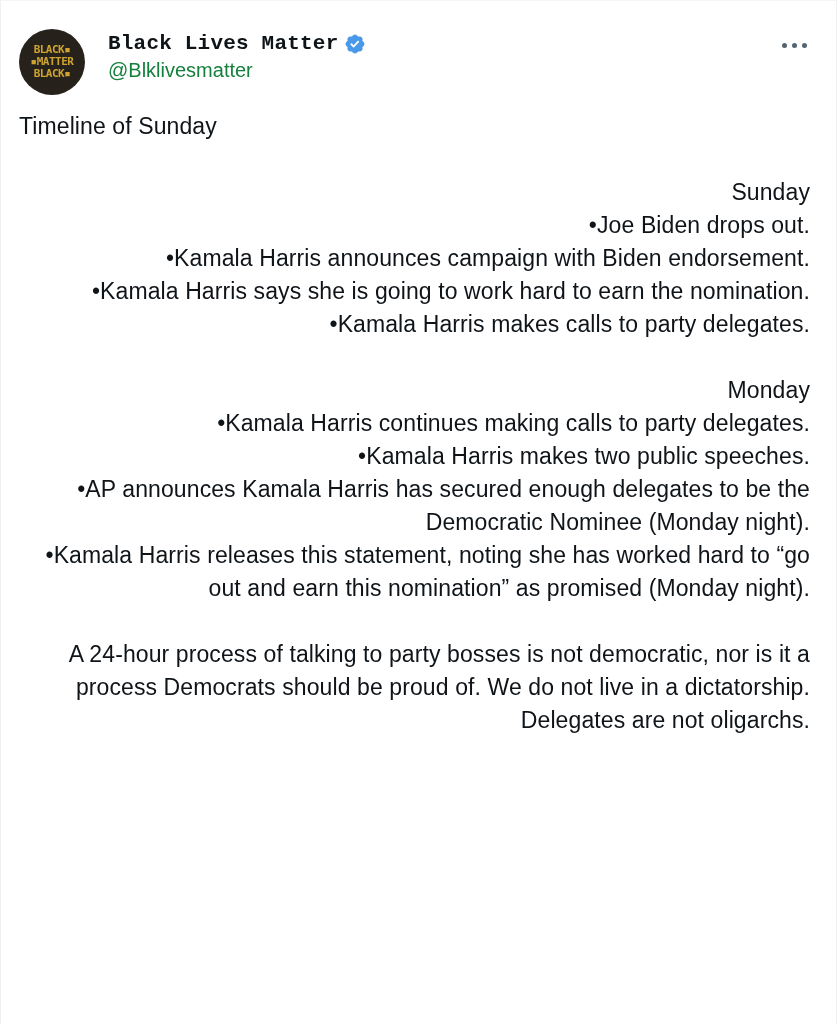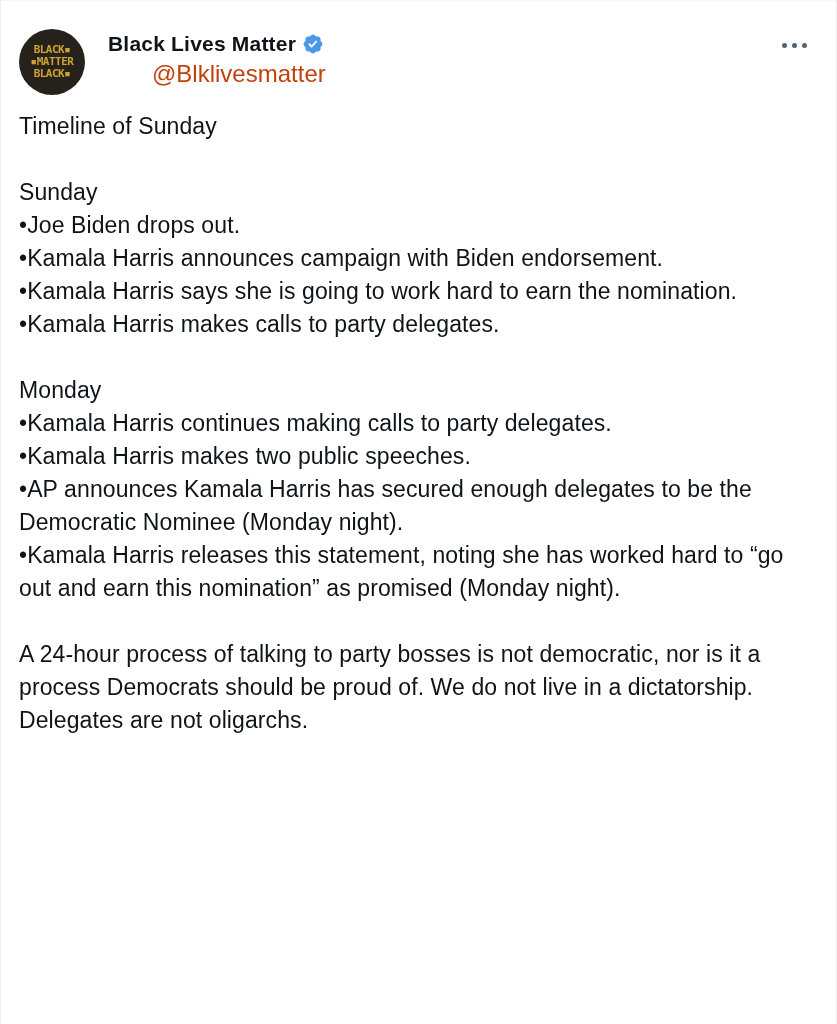--- a/index.html
+++ b/index.html
@@ -49,8 +49,9 @@
   }
   .name-row {
     display: flex;
-    align-items: center;
+    align-items: flex-end;
     gap: 6px;
+    font-family: Liberation Mono, monospace;
   }
   .author-name {
     font-size: 21px;

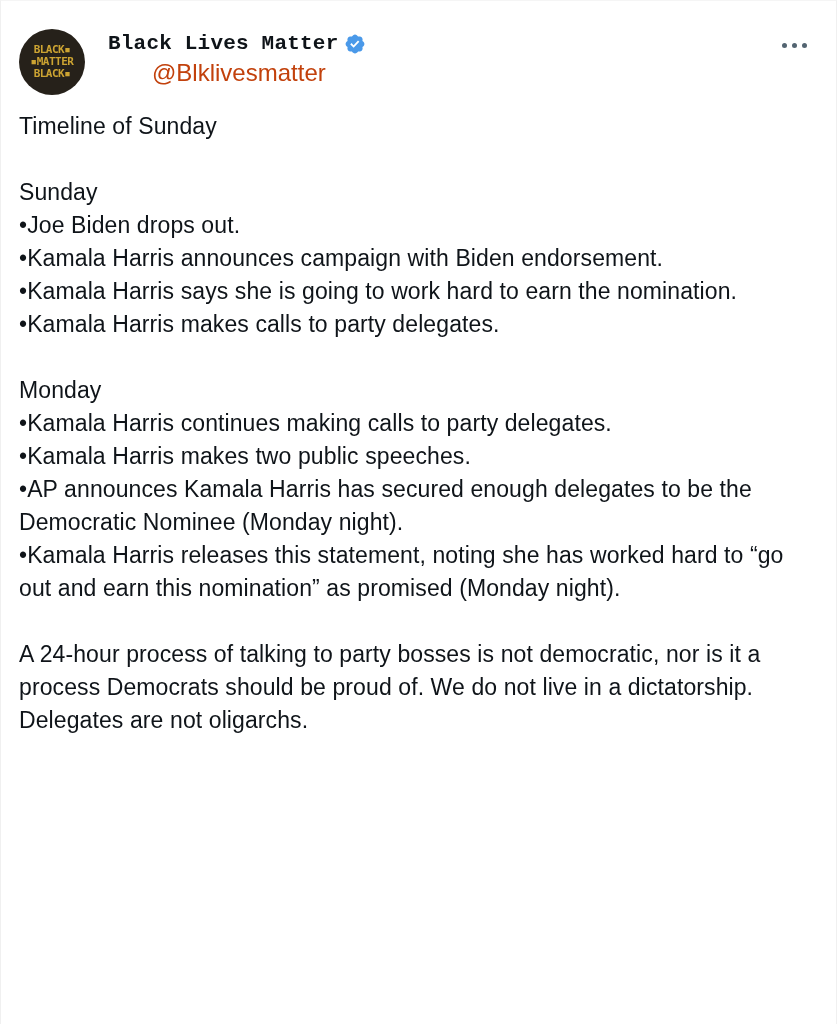--- a/index.html
+++ b/index.html
@@ -68,10 +68,9 @@
   .verified-badge svg { width: 22px; height: 22px; display: block; }
   .author-handle {
     margin-top: 4px;
-    font-size: 24px;
-    color: #c2410c;
+    font-size: 20px;
+    color: #15803d;
     cursor: pointer;
-    margin-left: 44px;
   }
   .more-button {
     position: absolute;

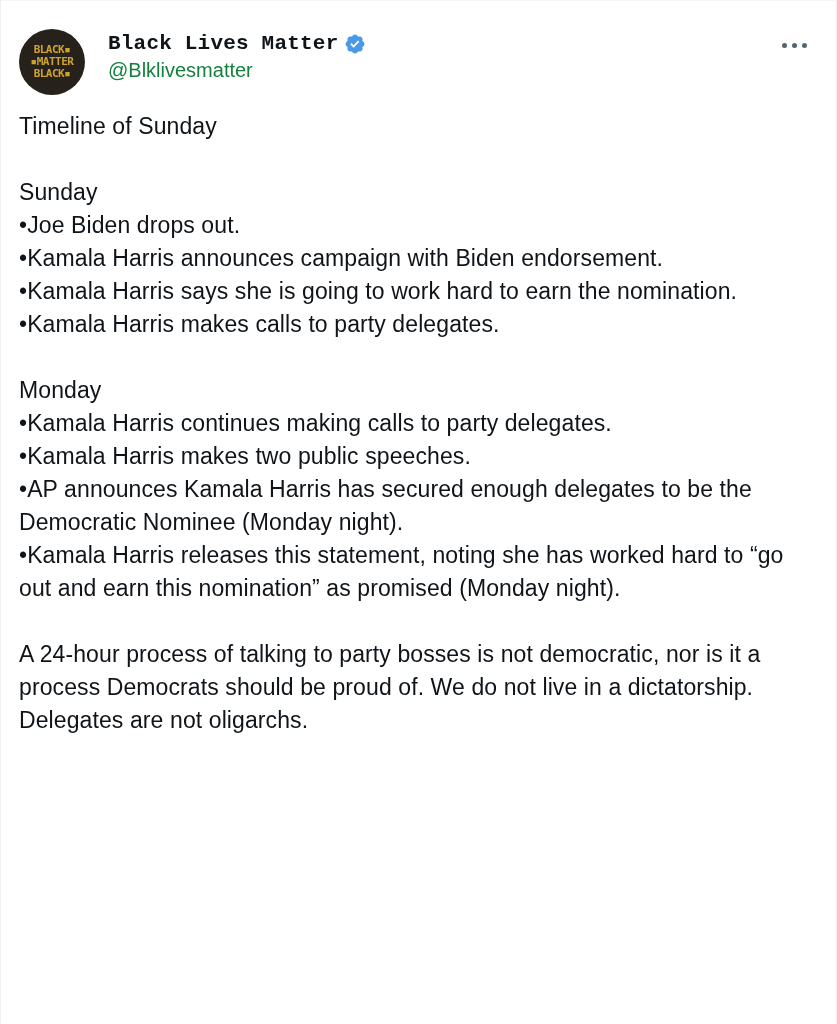--- a/index.html
+++ b/index.html
@@ -96,7 +96,7 @@
     max-width: 800px;
   }
   .para { white-space: pre-wrap; }
-  .para + .para { margin-top: 33px; }
+  .para + .para { margin-top: 33px; text-align: right; }
   a.mention {
     color: #4a99e9;
     text-decoration: none;

